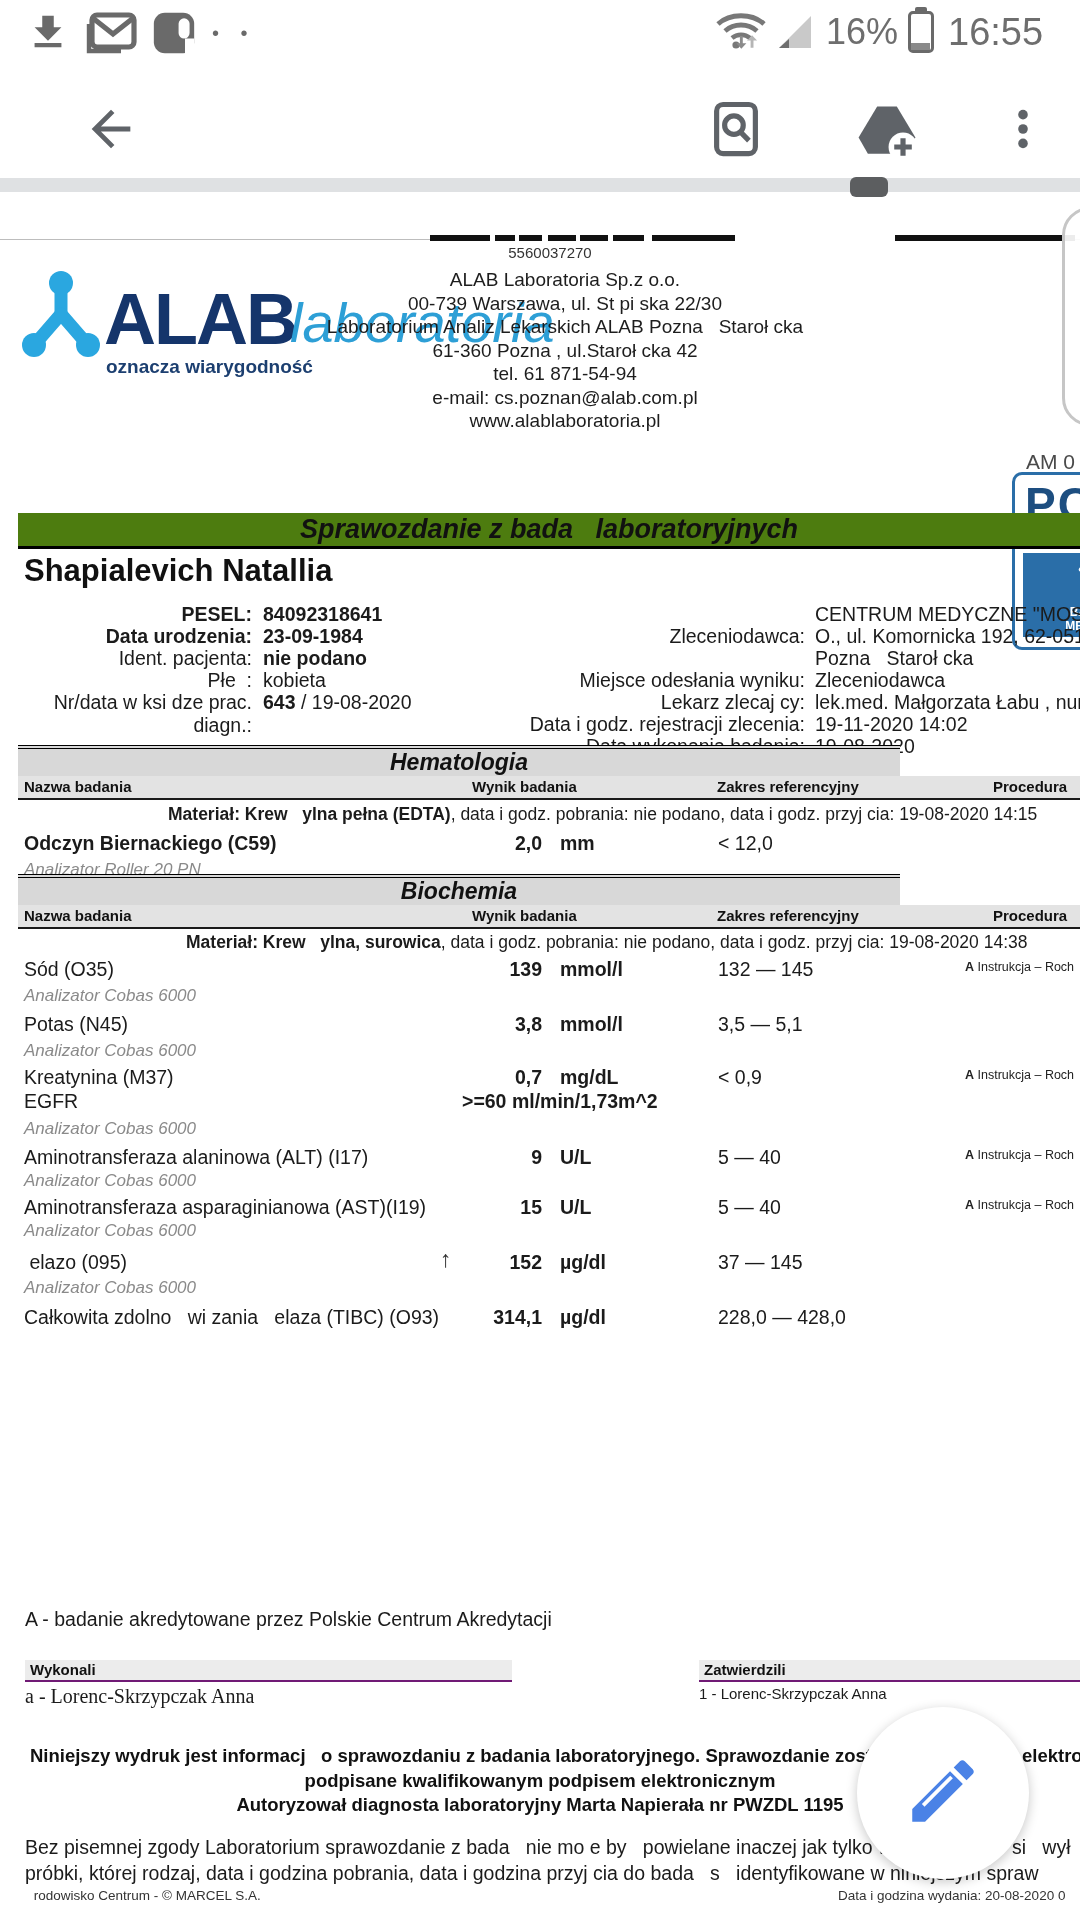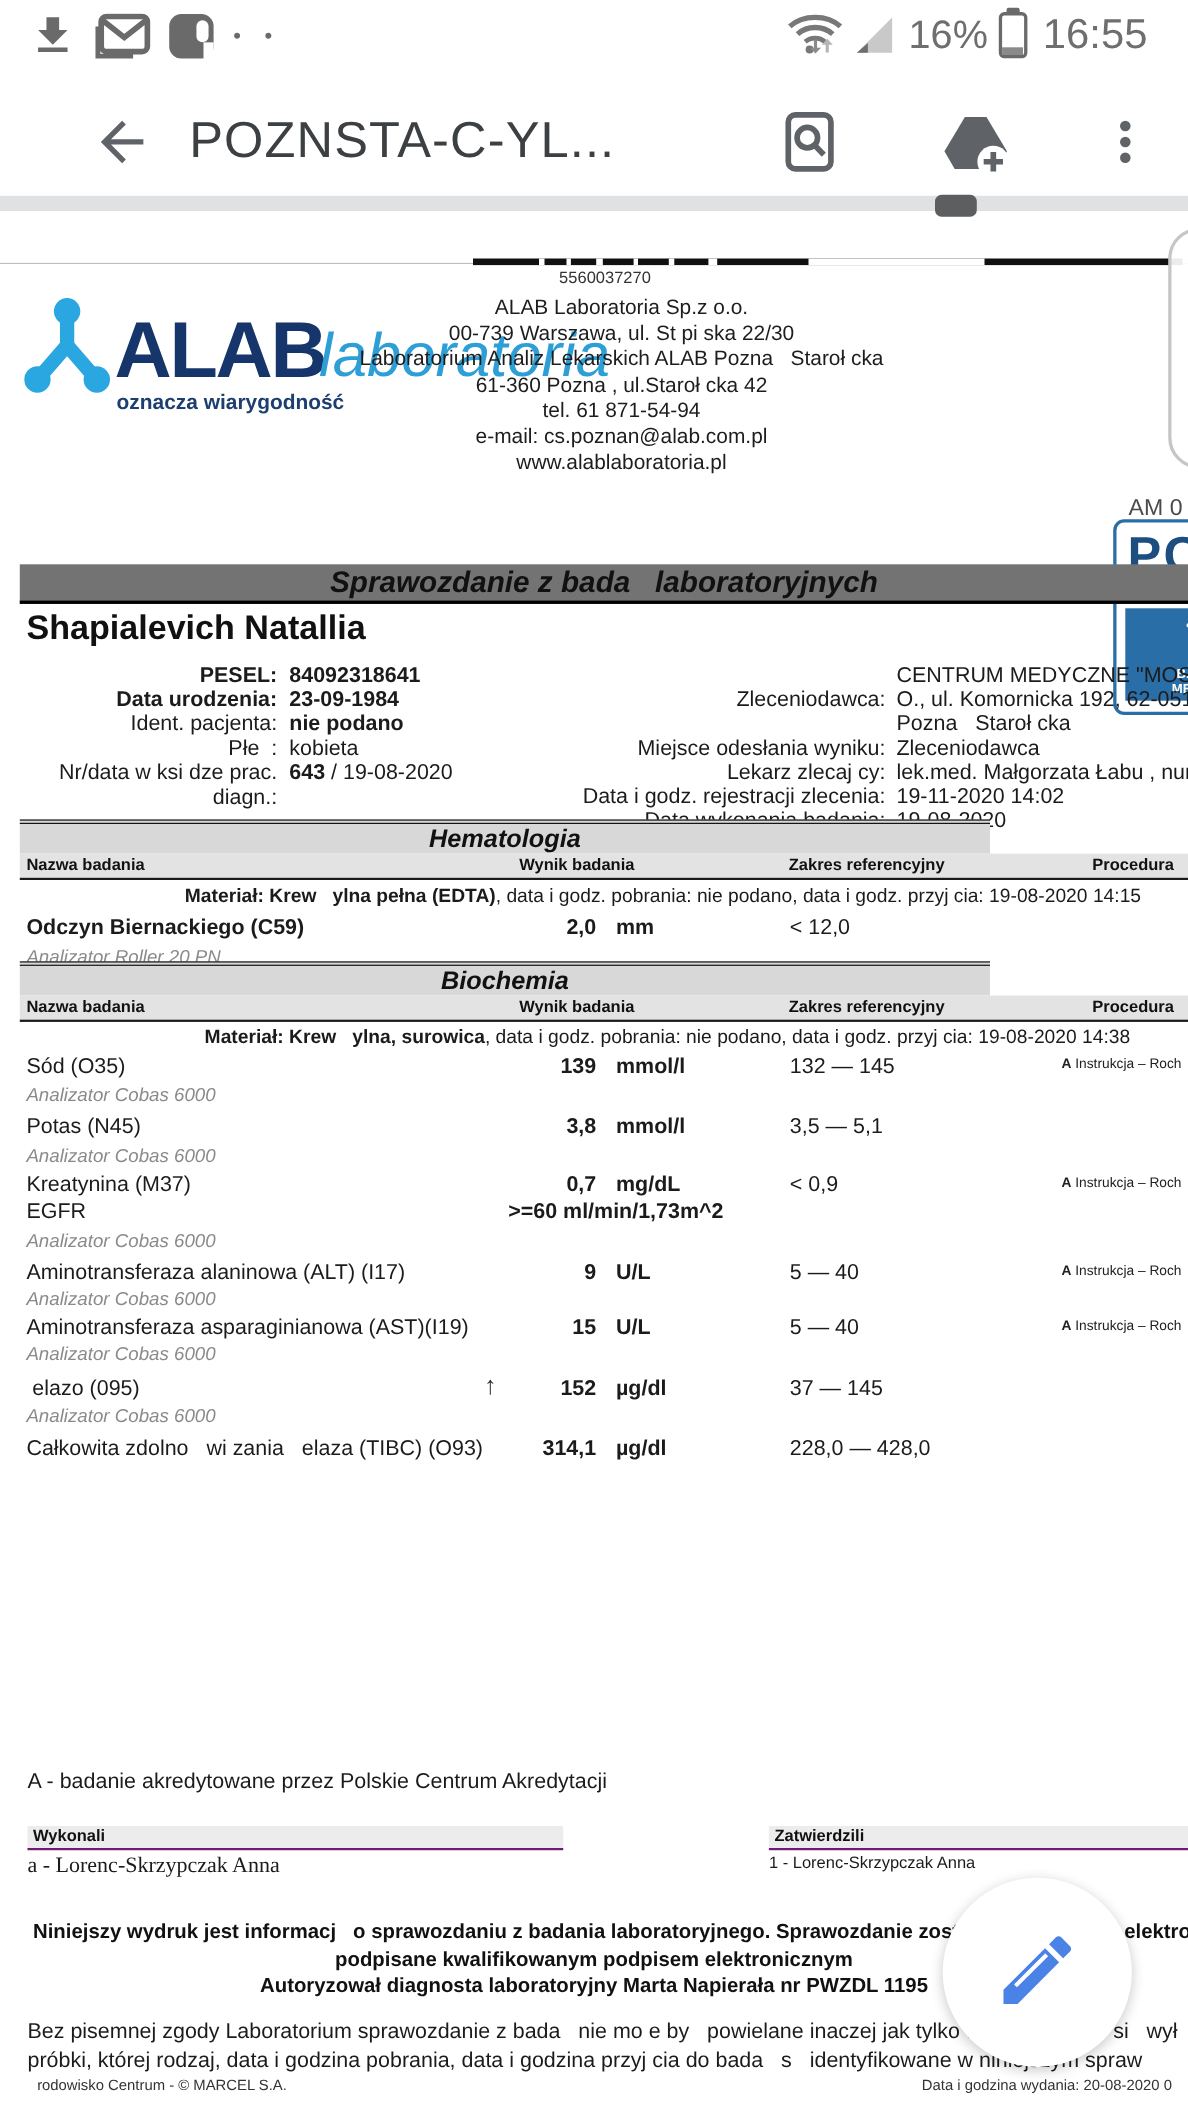--- a/index.html
+++ b/index.html
@@ -116,7 +116,6 @@
           <path fill="#5f6368" d="M20 11H7.83l5.59-5.59L12 4l-8 8 8 8 1.41-1.41L7.83 13H20v-2z"></path>
         </svg>
     </span>
-    <span class="abs appbar-title" style="left:172px;top:38px;" data-bind="app_bar.title">POZNSTA-C-YL...</span>
     <span class="abs" style="left:705px;top:36px;">
       <svg width="62" height="62" viewBox="0 0 24 24">
         <rect x="4.5" y="2.5" width="15" height="19" rx="2.5" fill="none" stroke="#5f6368" stroke-width="2"></rect>

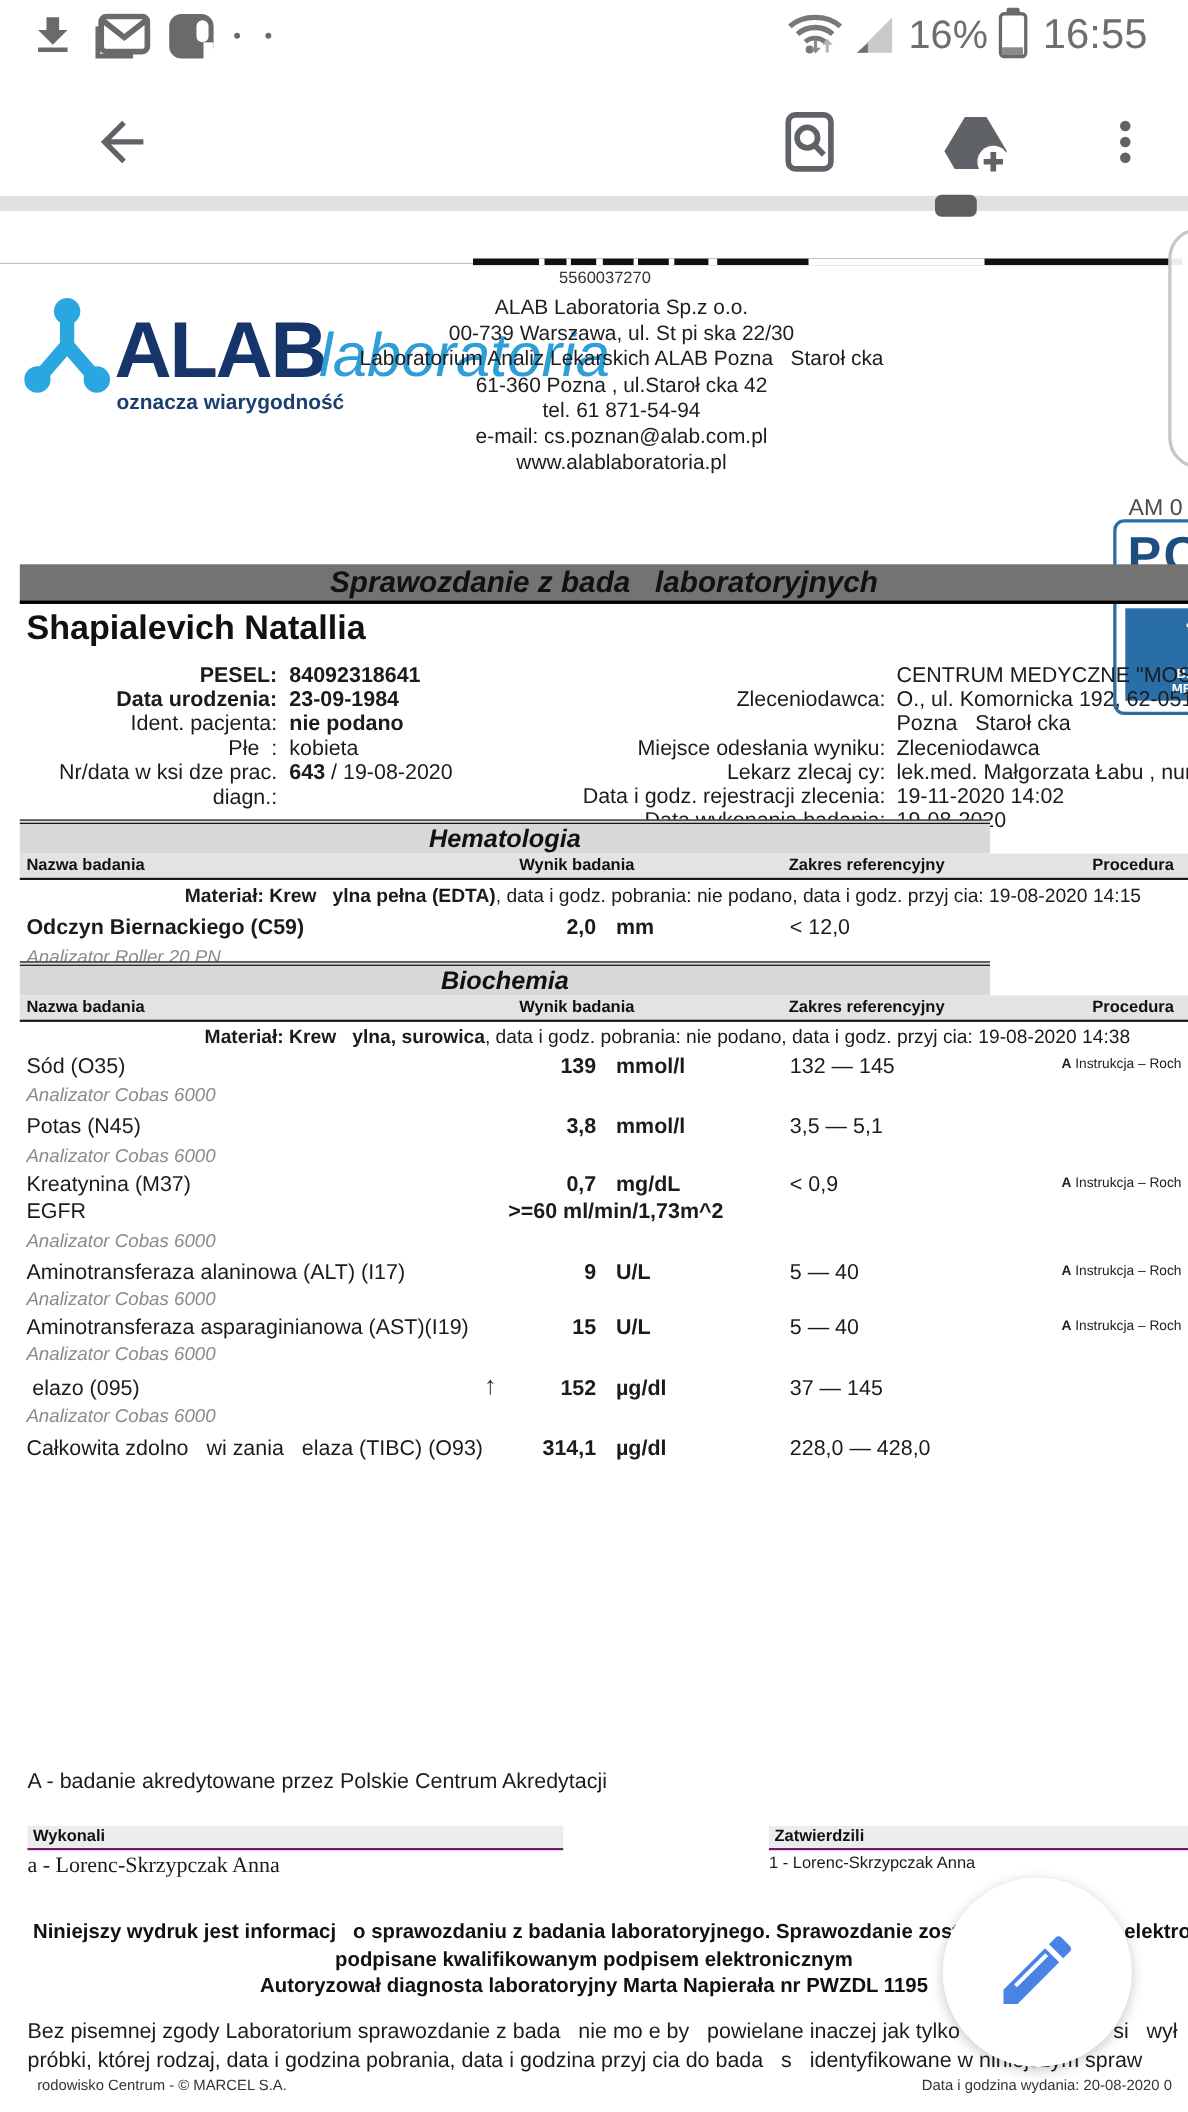--- a/index.html
+++ b/index.html
@@ -28,7 +28,7 @@
   .section-title-bar{left:18px;width:882px;background:#d8d8d8;border-top:4px double #000;
       text-align:center;font-weight:bold;font-style:italic;font-size:23px;line-height:27px;height:27px;color:#111;}
   .header-row{left:18px;width:1062px;height:22px;background:#e3e3e3;border-bottom:2px solid #1a1a1a;}
-  .report-bar{left:18px;width:1062px;height:33px;background:#737373;border-bottom:3px solid #000;
+  .report-bar{left:18px;width:1062px;height:33px;background:#4d7c0f;border-bottom:3px solid #000;
       text-align:center;font-weight:bold;font-style:italic;font-size:27px;line-height:33px;color:#111;}
   .gray-subbar{height:20px;background:#ececec;border-bottom:2px solid #701a75;}
   .result-cell{left:430px;width:112px;text-align:right;font-weight:bold;}

